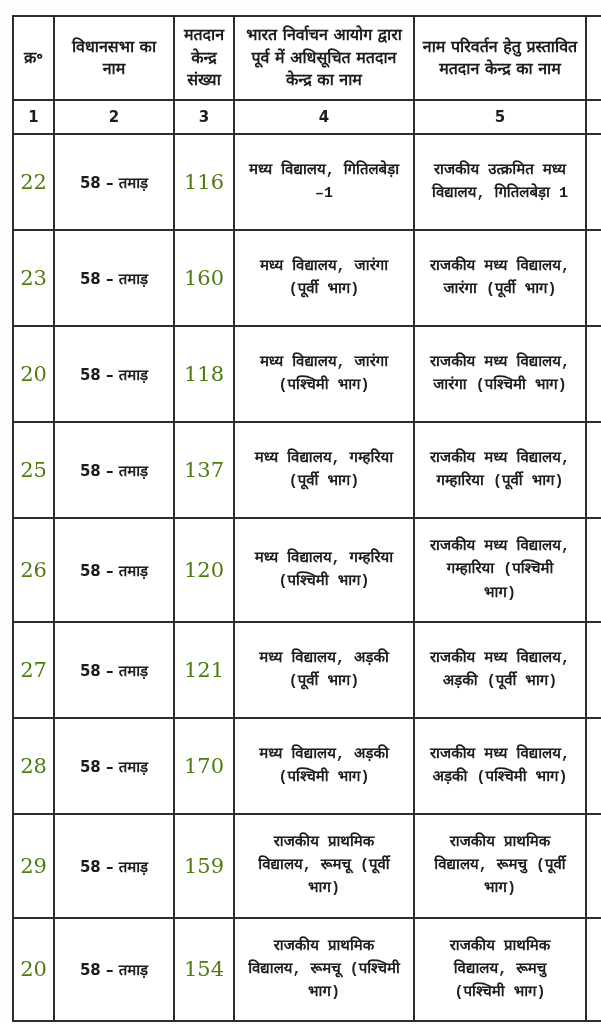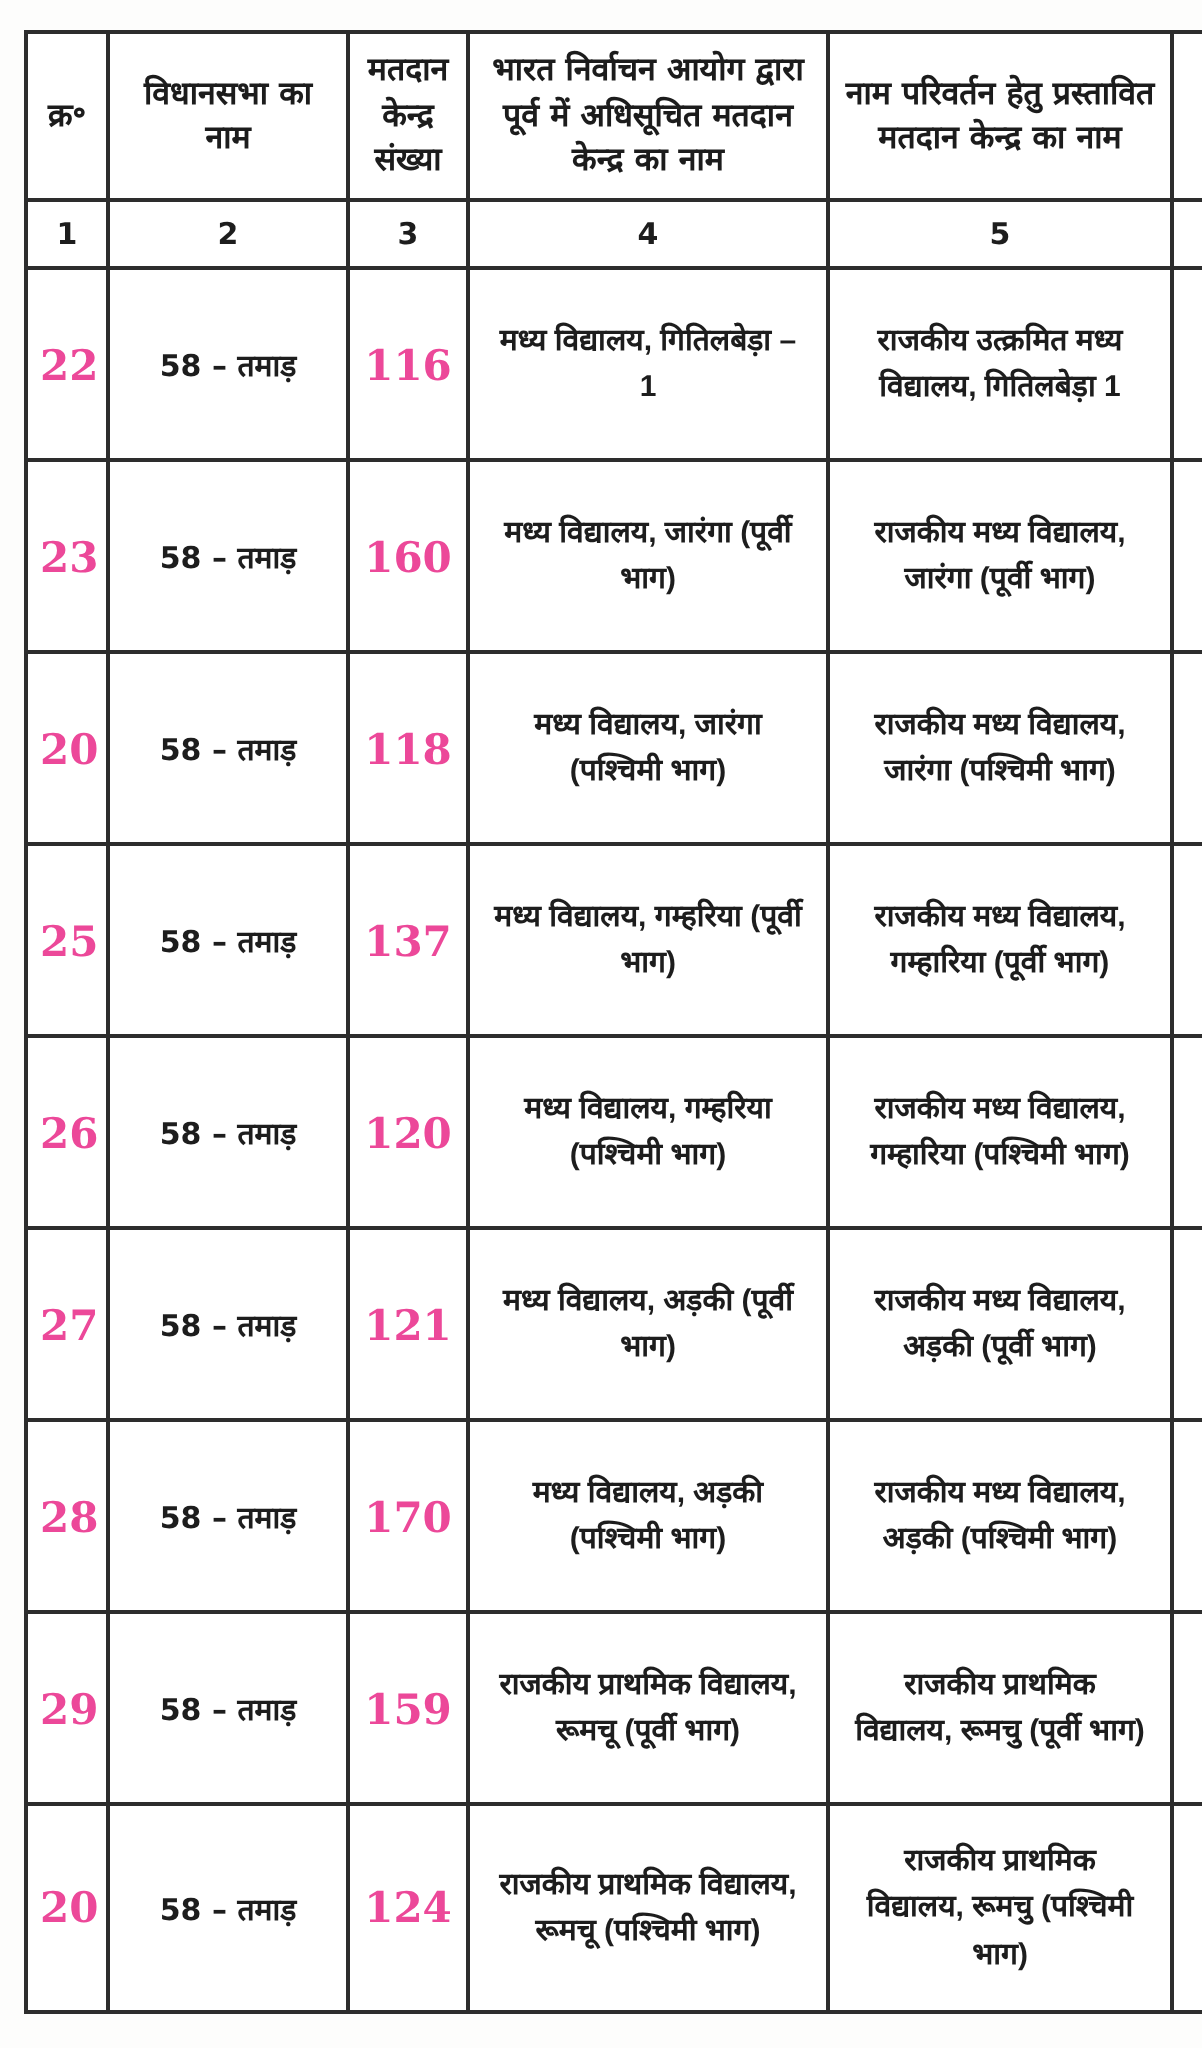--- a/index.html
+++ b/index.html
@@ -50,8 +50,8 @@
   td.cell-serial, td.cell-station {
     font-family: "DejaVu Serif", "Liberation Serif", serif;
     font-size: 21px;
-    font-weight: bold;
-    color: #ec4899;
+    font-weight: normal;
+    color: #4d7c0f;
   }
   td.cell-assembly {
     font-family: "DejaVu Sans", sans-serif;

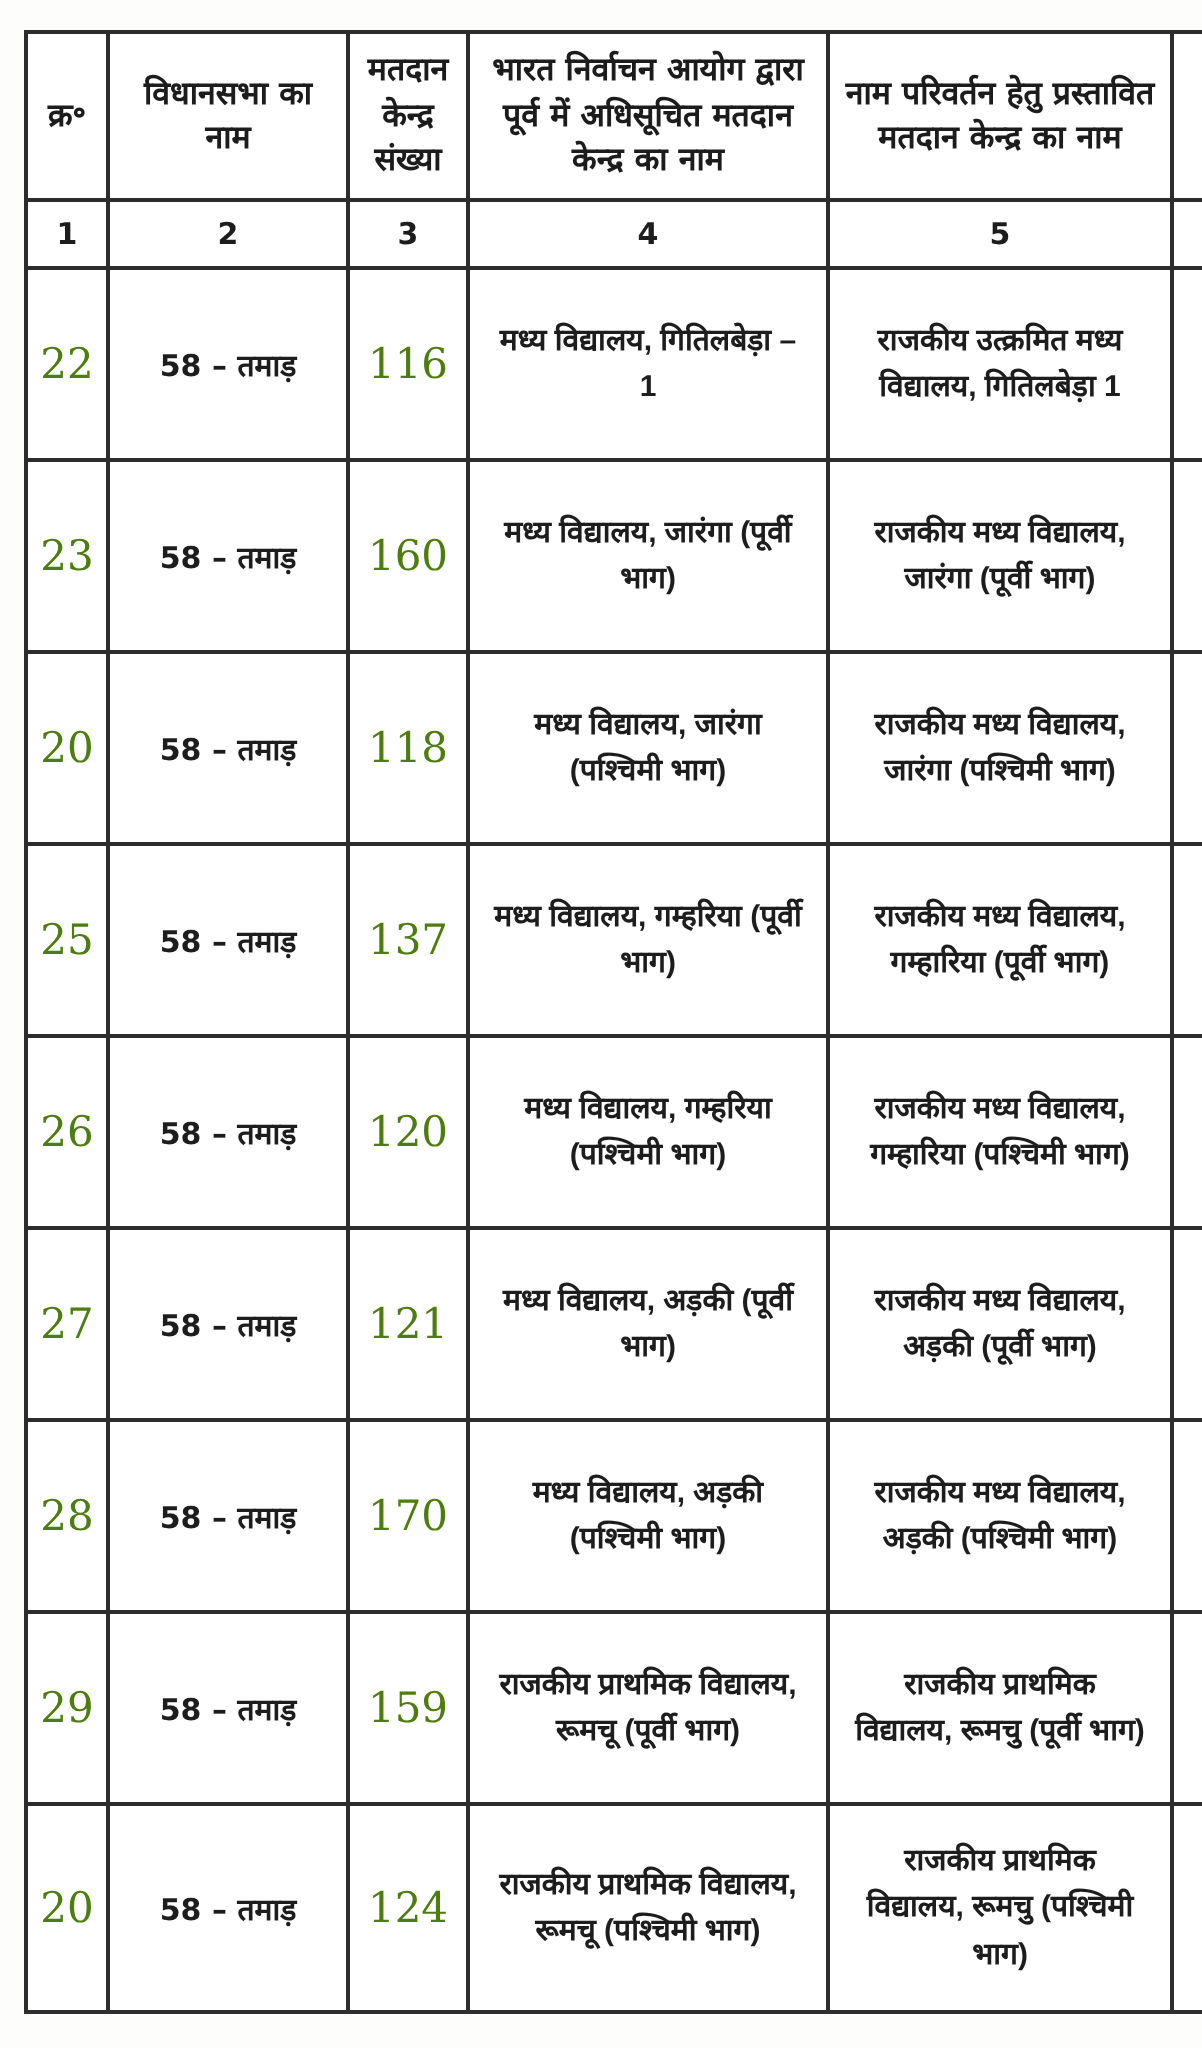--- a/index.html
+++ b/index.html
@@ -60,7 +60,7 @@
     white-space: nowrap;
   }
   td.cell-name {
-    font-family: Liberation Sans, sans-serif;
+    font-family: Liberation Mono, monospace;
     font-size: 15px;
     font-weight: 600;
     line-height: 1.55;

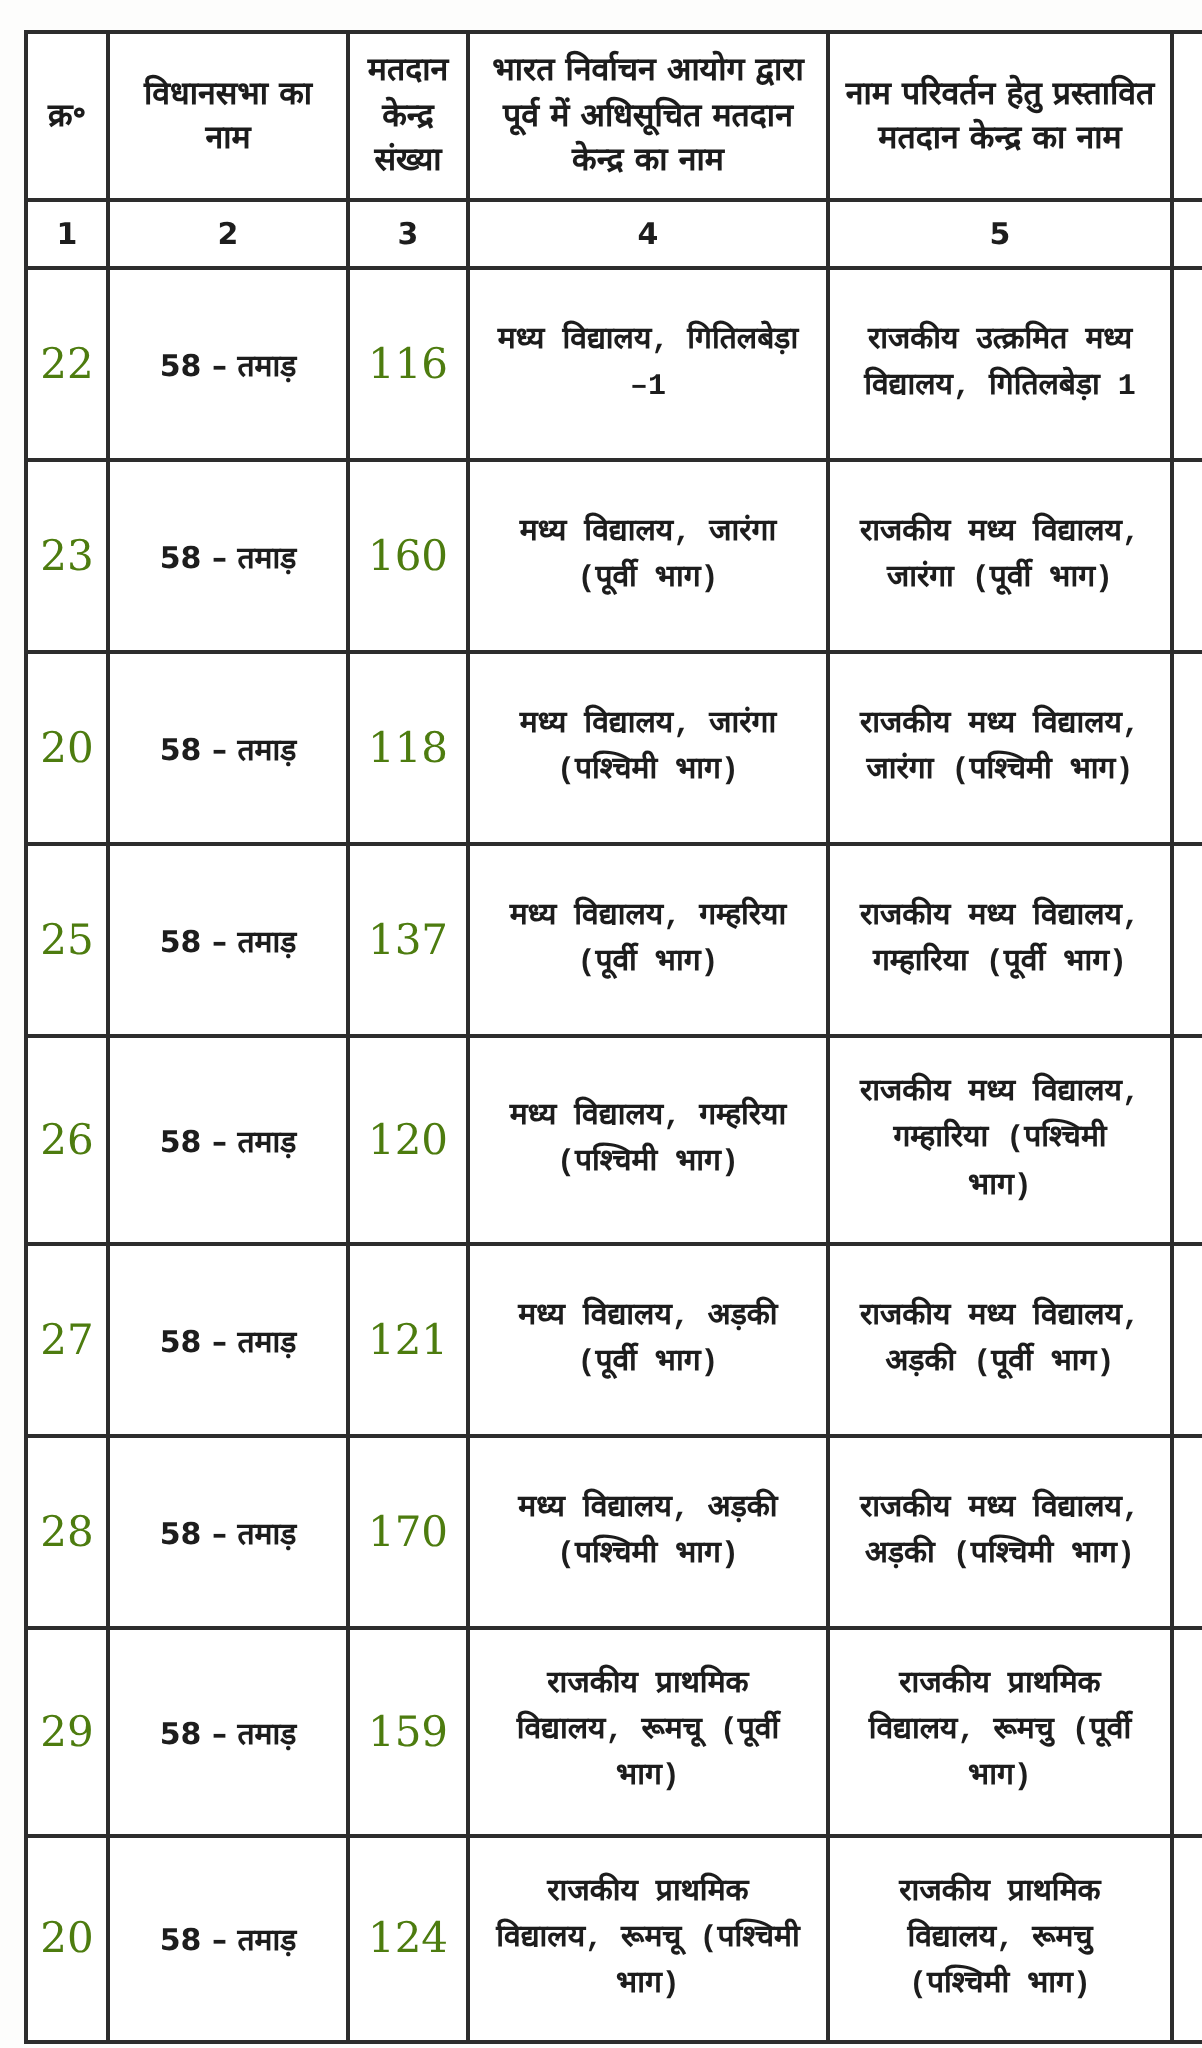--- a/index.html
+++ b/index.html
@@ -168,7 +168,7 @@
     <tr class="data-row">
       <td class="cell-serial">20</td>
       <td class="cell-assembly">58 – तमाड़</td>
-      <td class="cell-station">124</td>
+      <td class="cell-station">154</td>
       <td class="cell-name">राजकीय प्राथमिक विद्यालय, रूमचू (पश्चिमी भाग)</td>
       <td class="cell-name">राजकीय प्राथमिक विद्यालय, रूमचु (पश्चिमी भाग)</td>
       <td class="cell-cut"></td>

